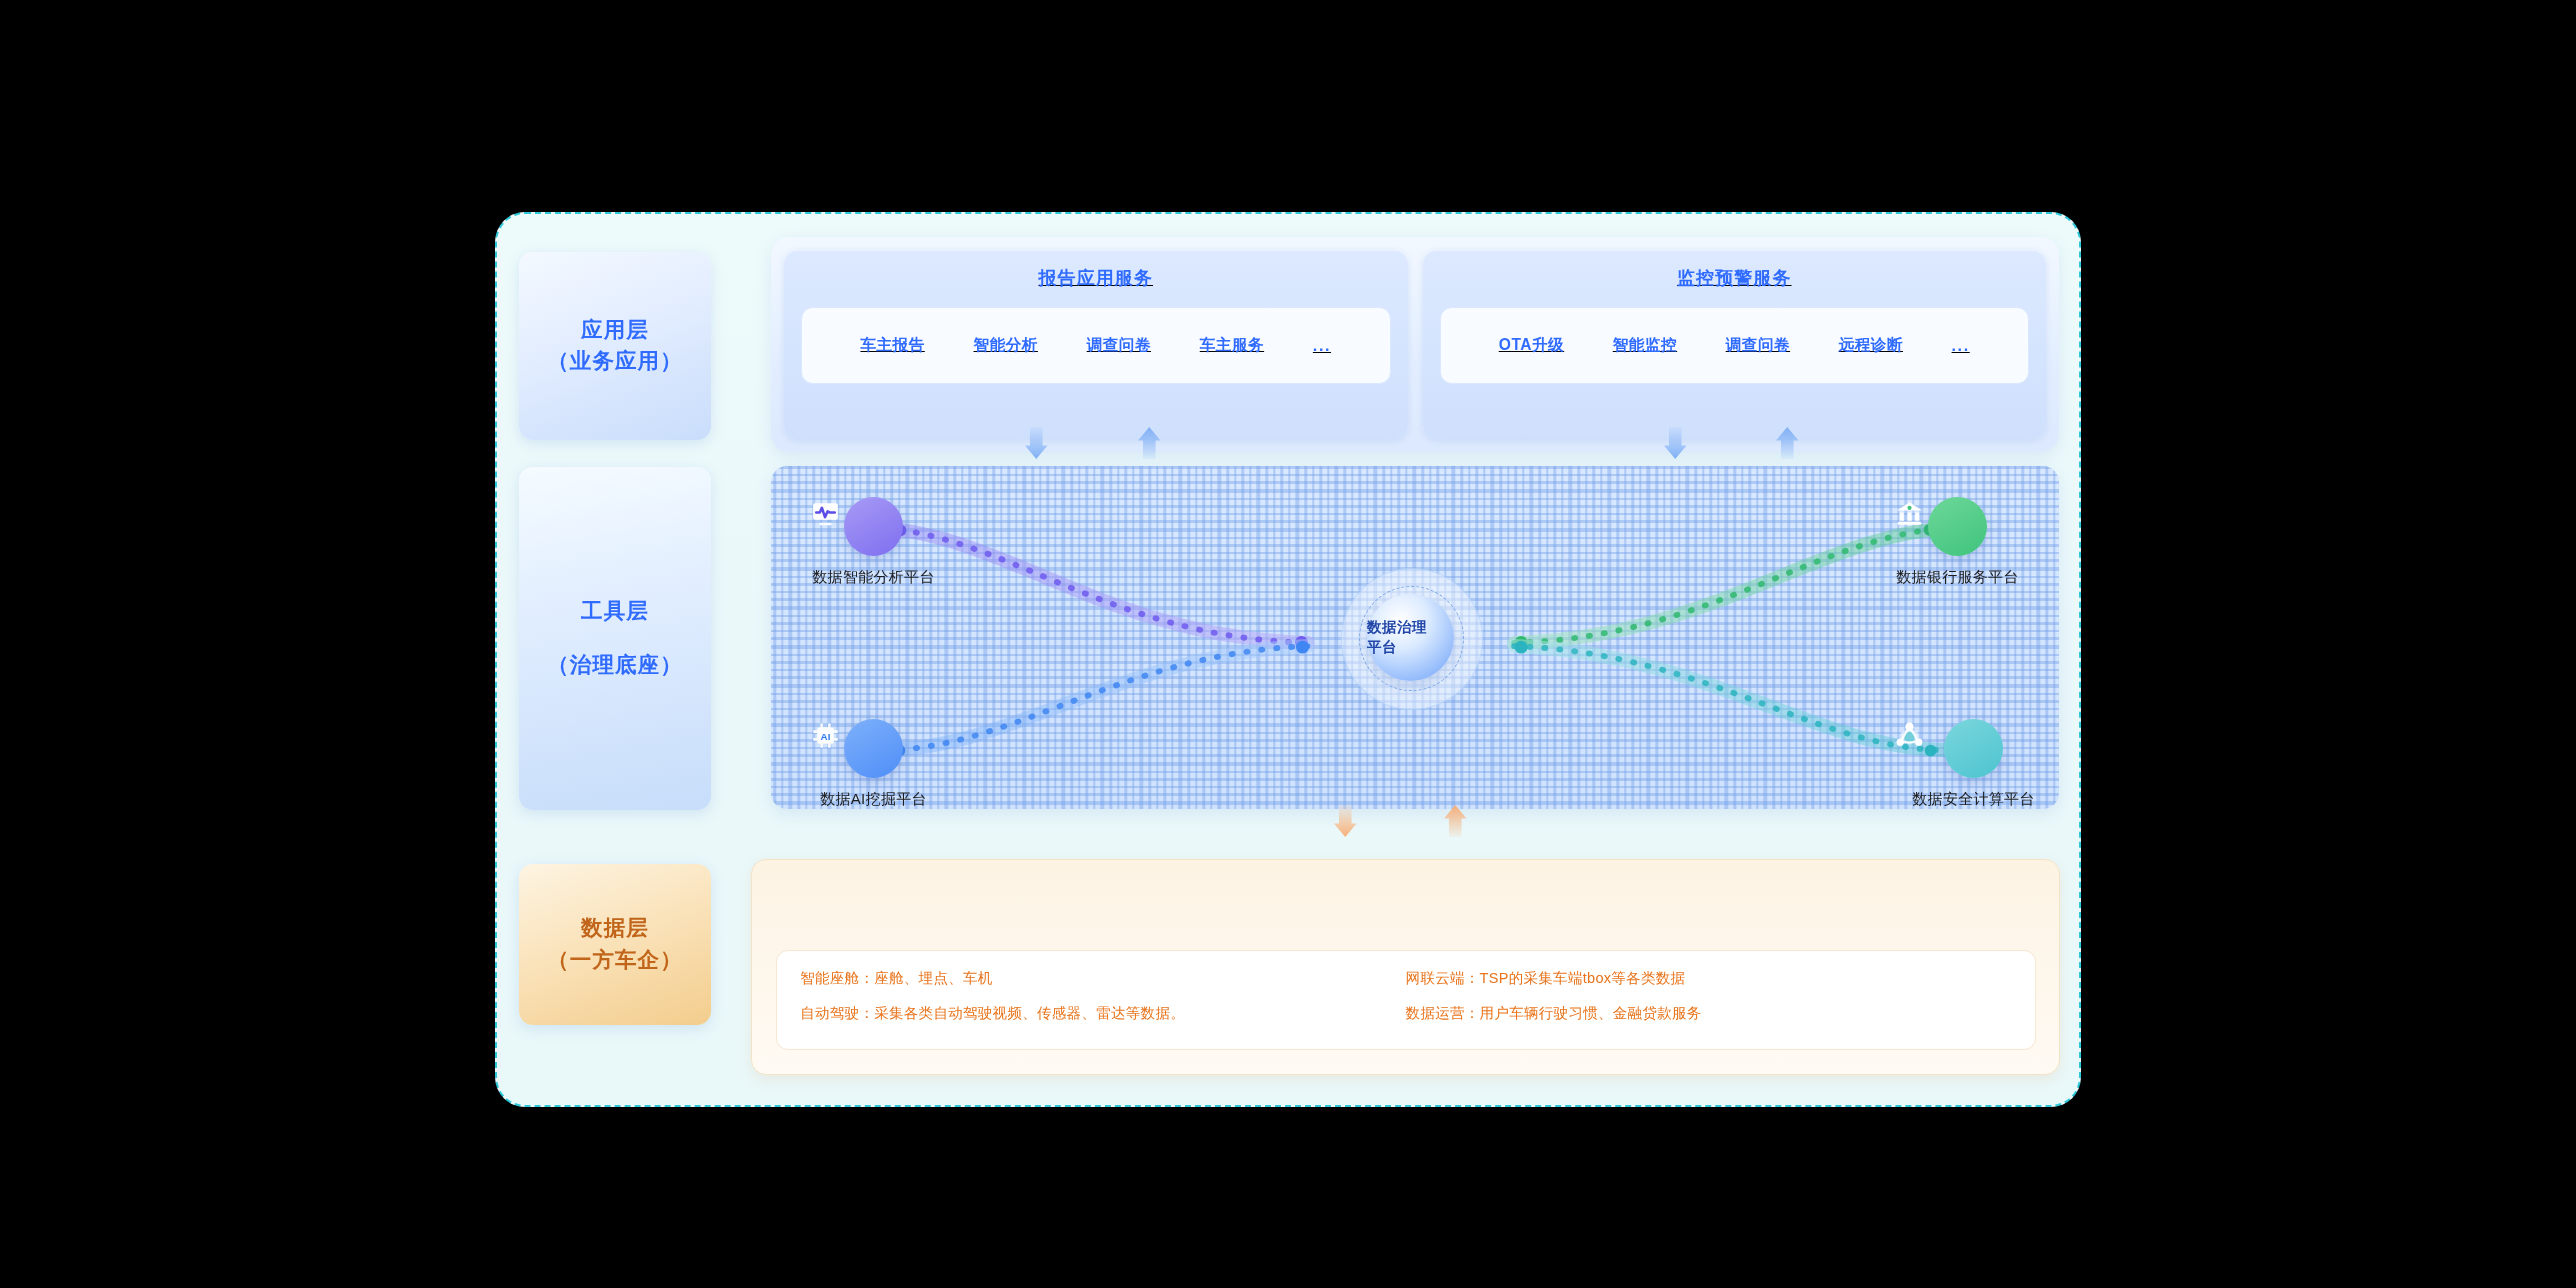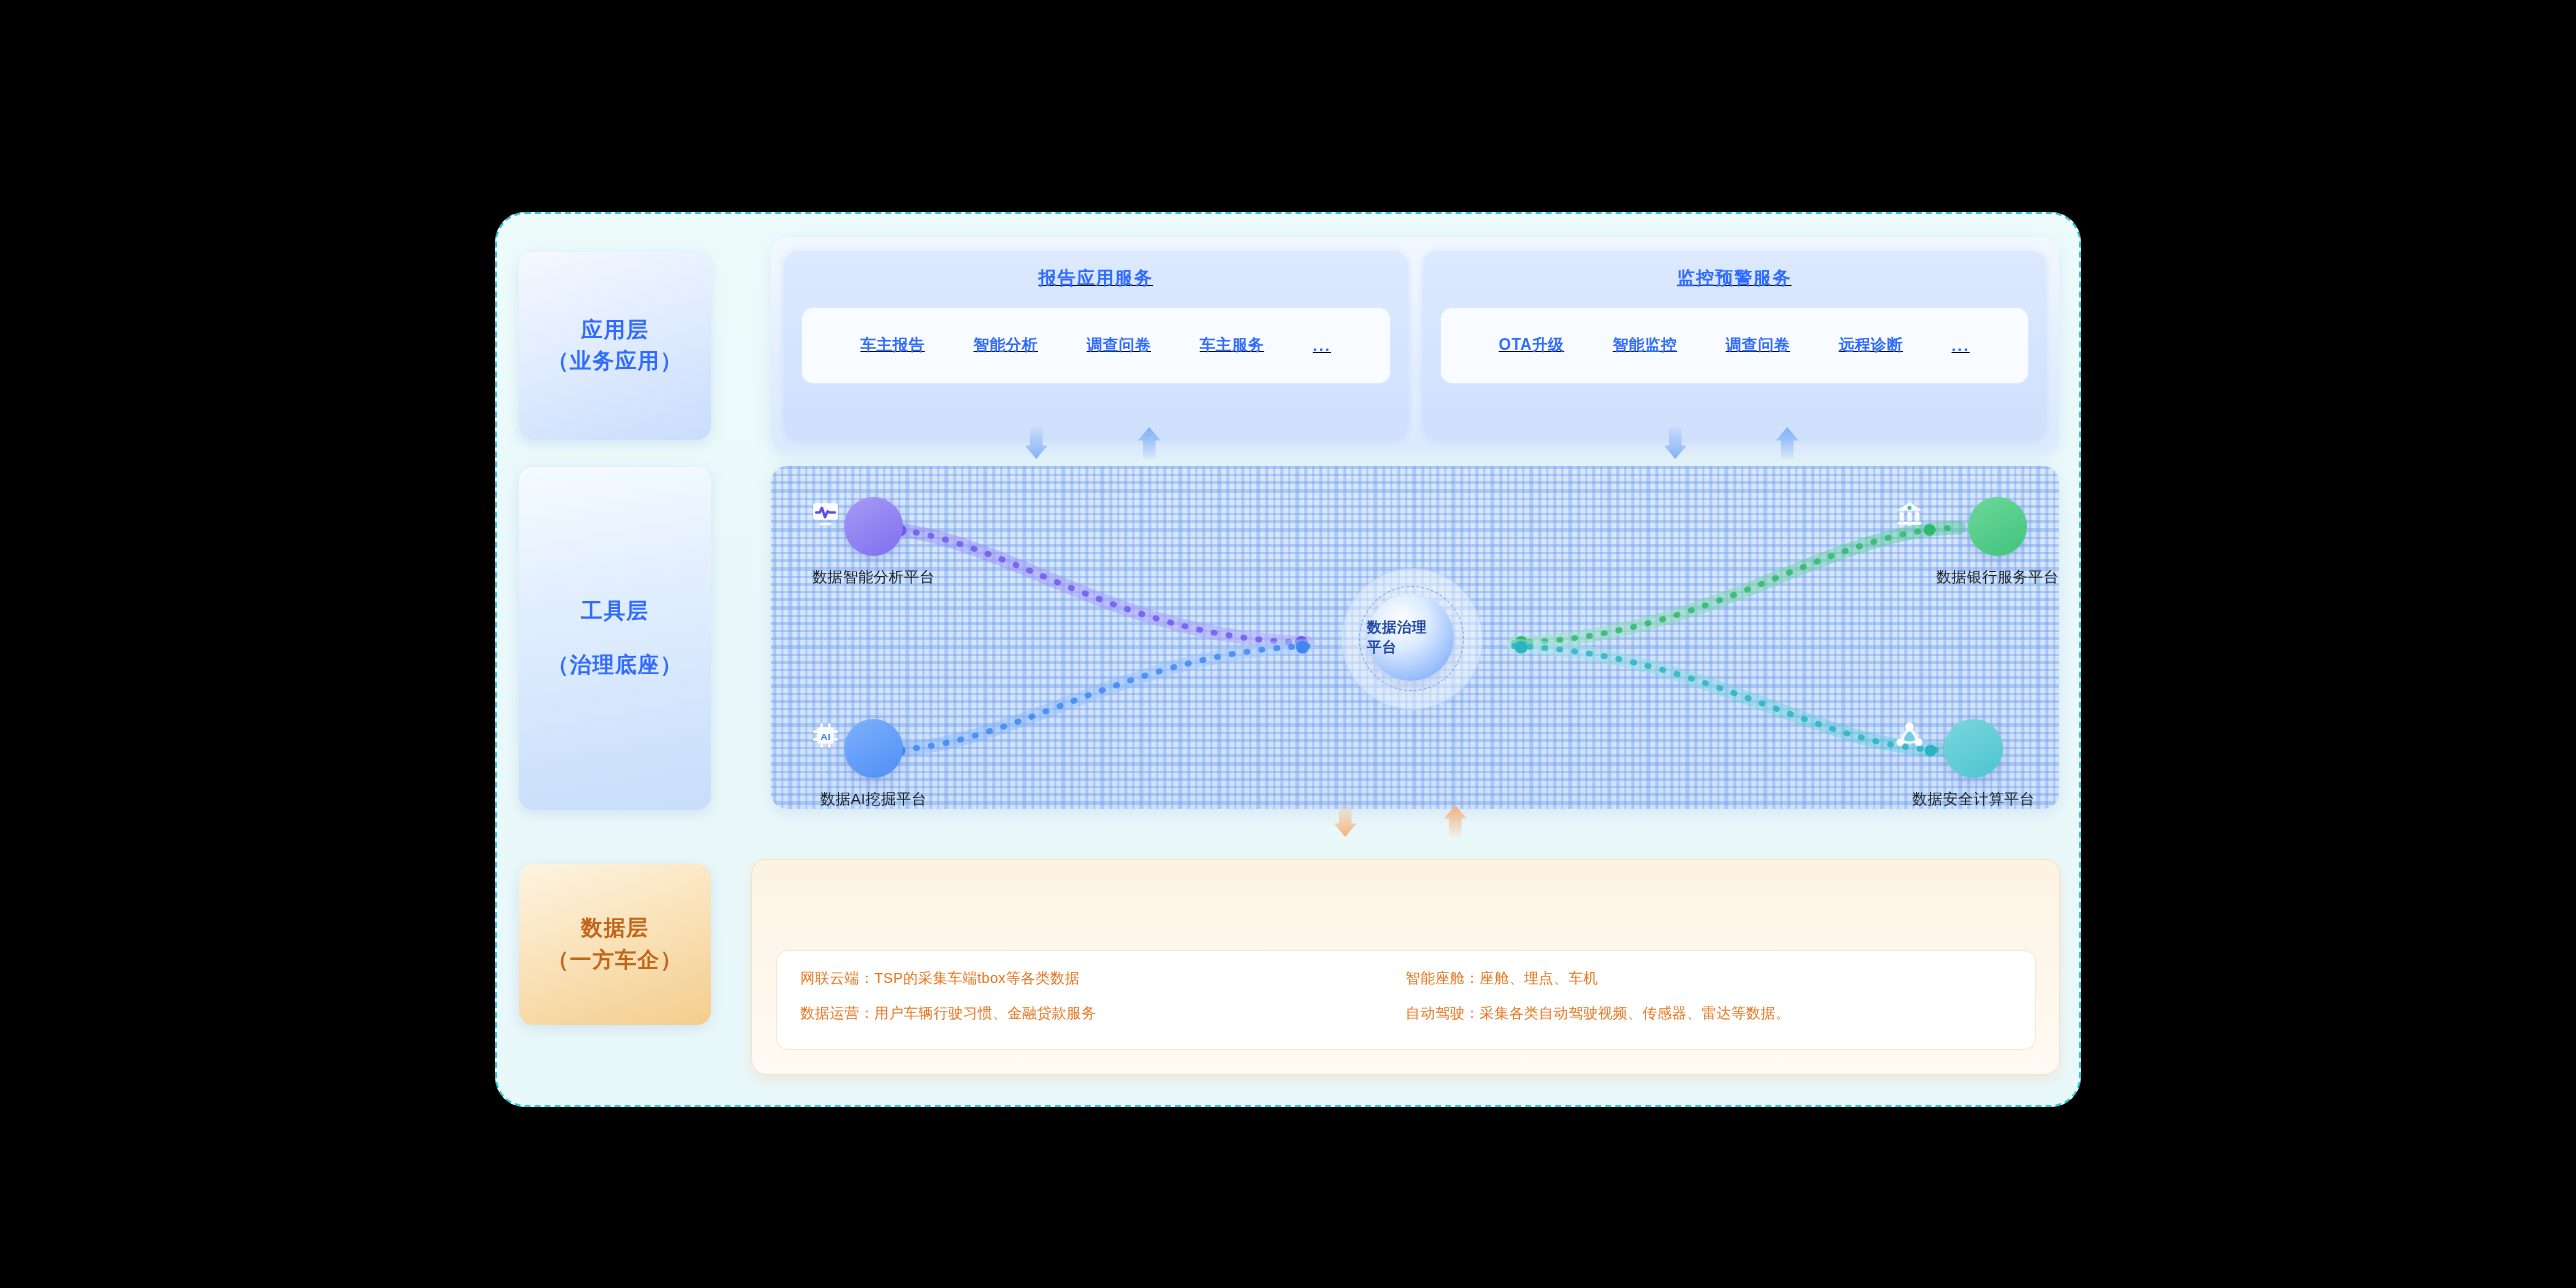--- a/index.html
+++ b/index.html
@@ -255,7 +255,7 @@
       <div class="nlabel">数据AI挖掘平台</div>
     </div>
 
-    <div class="node" style="left:1122px;top:31px;width:129px;padding-left:40px;">
+    <div class="node" style="left:1122px;top:31px;width:129px;">
       <div class="bubble b-green">
         <svg width="33" height="33" viewBox="0 0 64 64">
           <path d="M32 10 L56 26 L8 26 Z" fill="#ffffff" opacity=".97"></path>

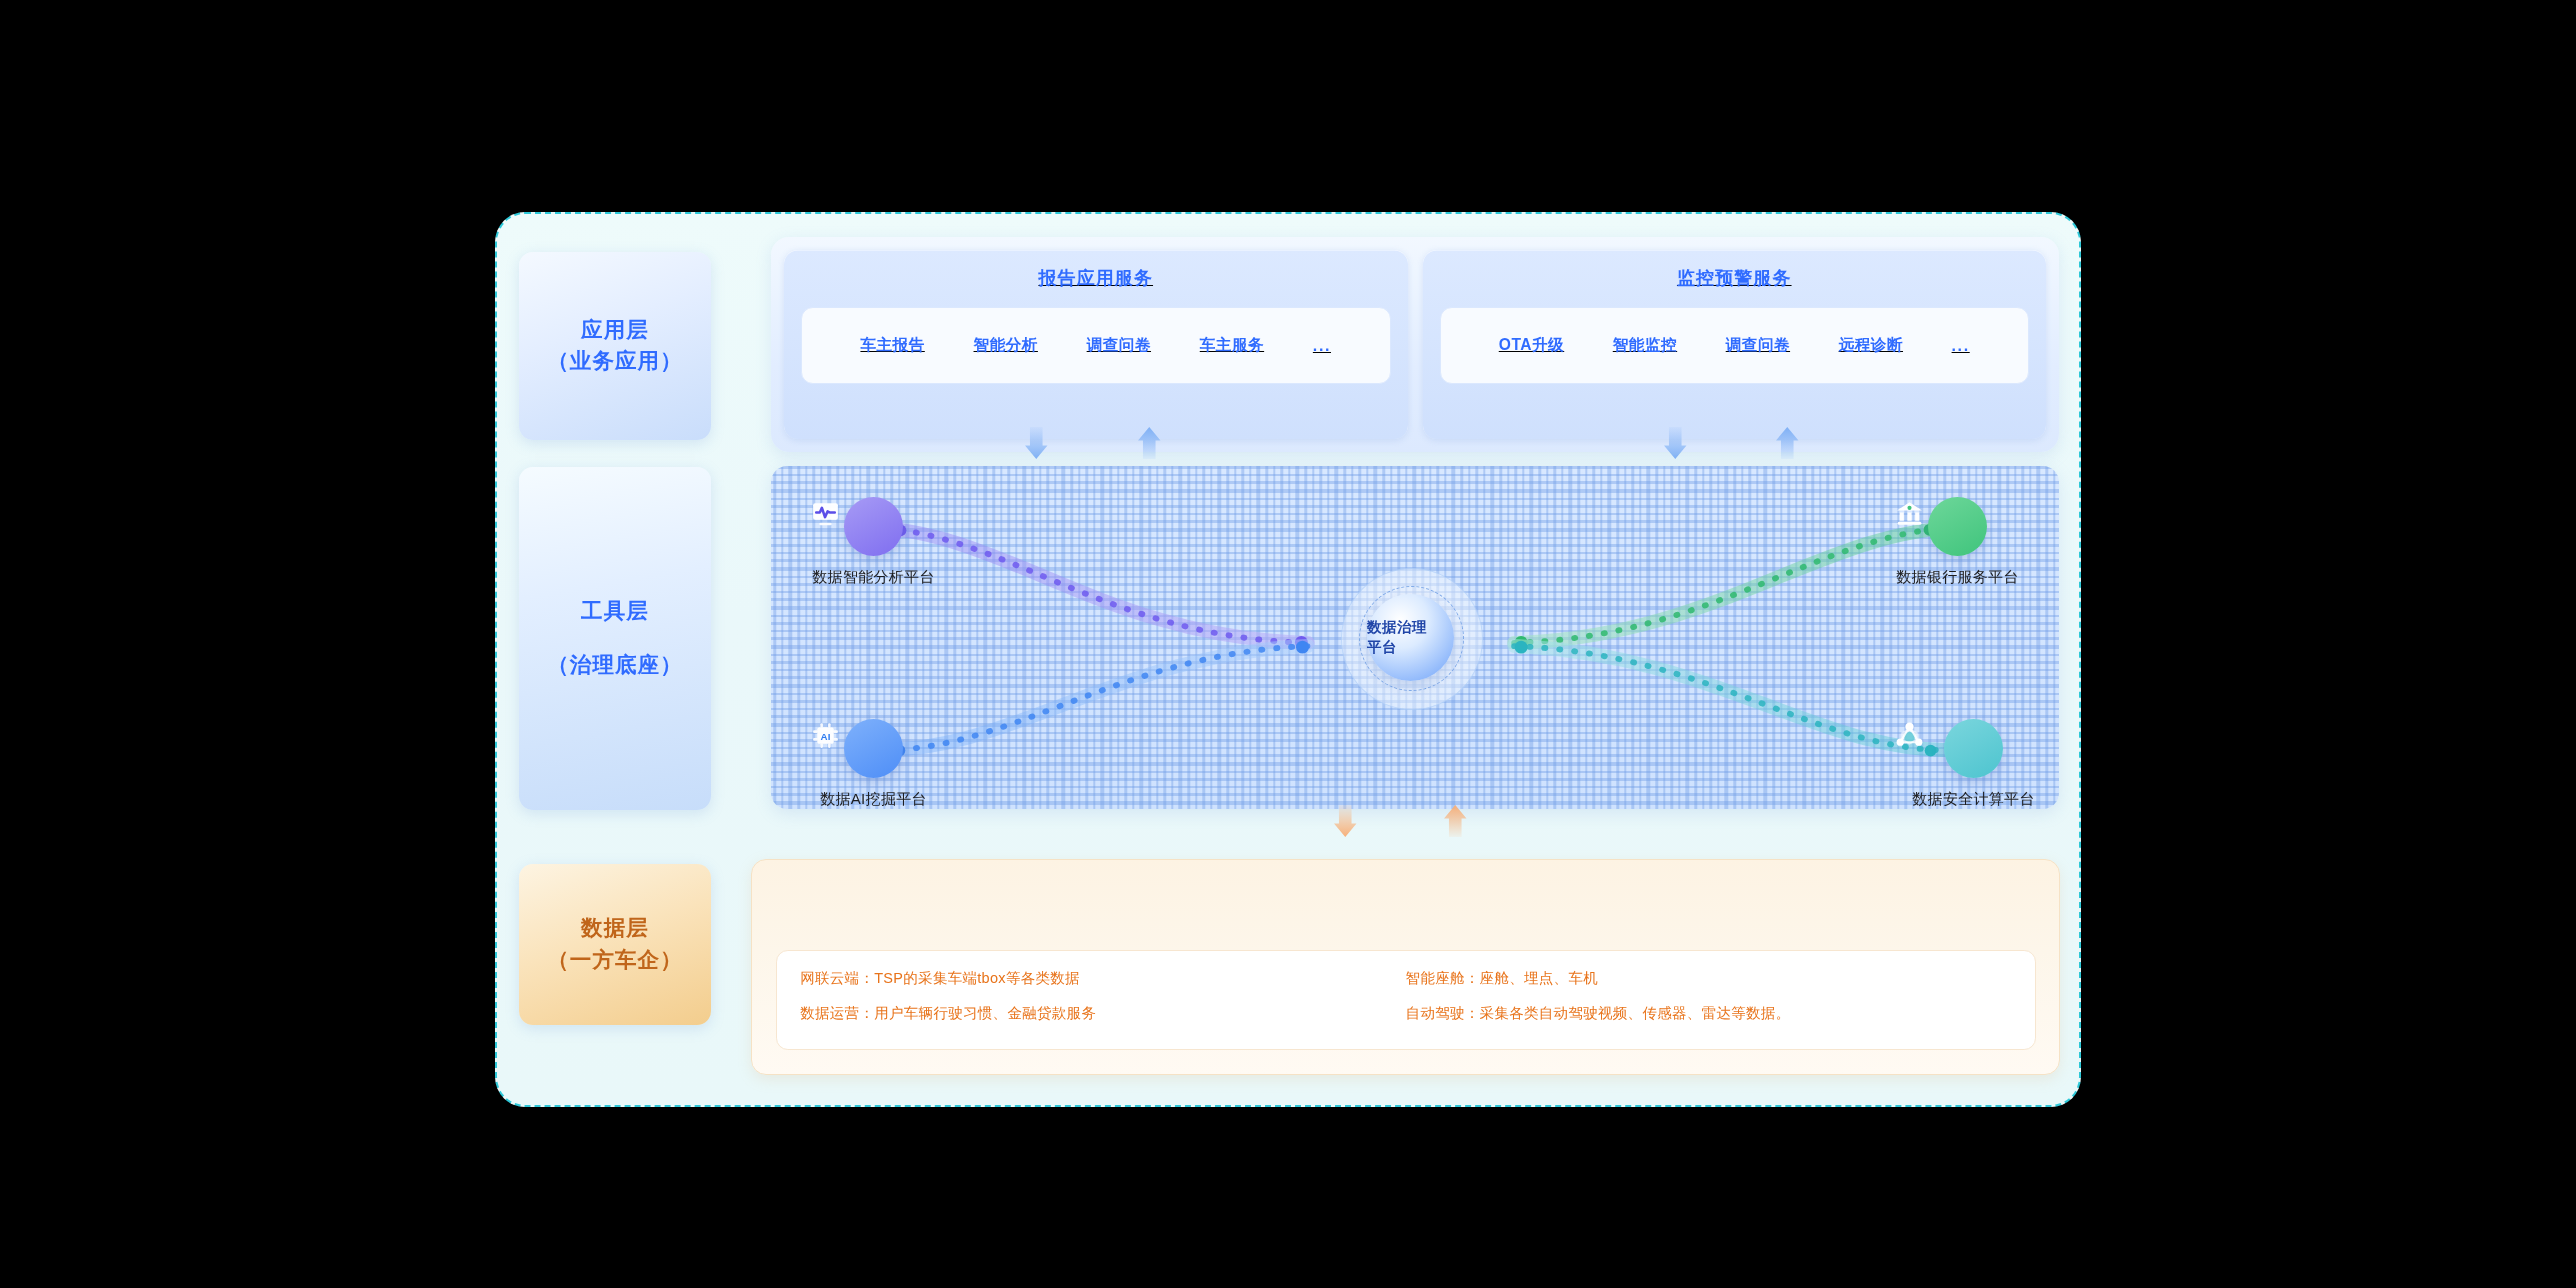--- a/index.html
+++ b/index.html
@@ -301,13 +301,13 @@
 
     <div class="desc-box">
       <div class="desc-col">
+        <div class="desc-line">智能座舱：座舱、埋点、车机</div>
+        <div class="desc-line">自动驾驶：采集各类自动驾驶视频、传感器、雷达等数据。</div>
+      </div>
+      <div class="desc-col">
         <div class="desc-line">网联云端：TSP的采集车端tbox等各类数据</div>
         <div class="desc-line">数据运营：用户车辆行驶习惯、金融贷款服务</div>
       </div>
-      <div class="desc-col">
-        <div class="desc-line">智能座舱：座舱、埋点、车机</div>
-        <div class="desc-line">自动驾驶：采集各类自动驾驶视频、传感器、雷达等数据。</div>
-      </div>
     </div>
   </div>
 

